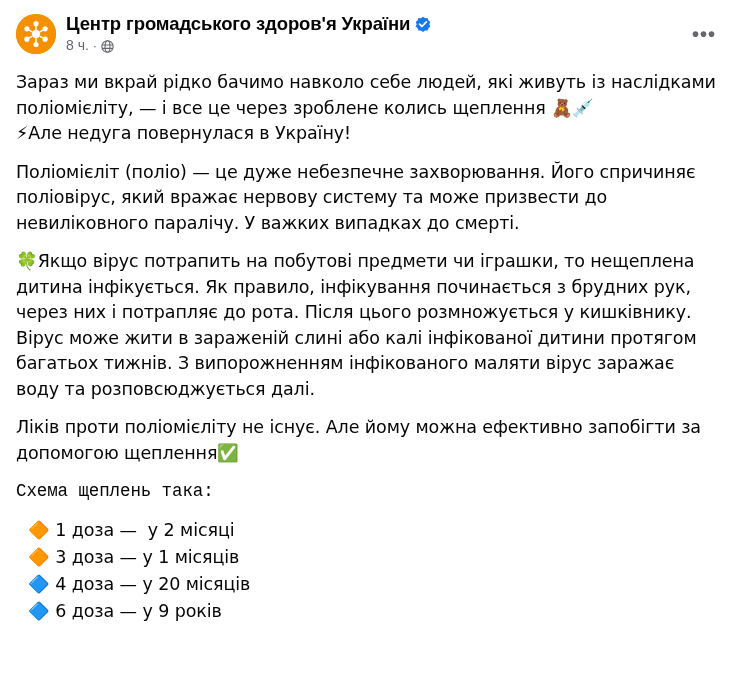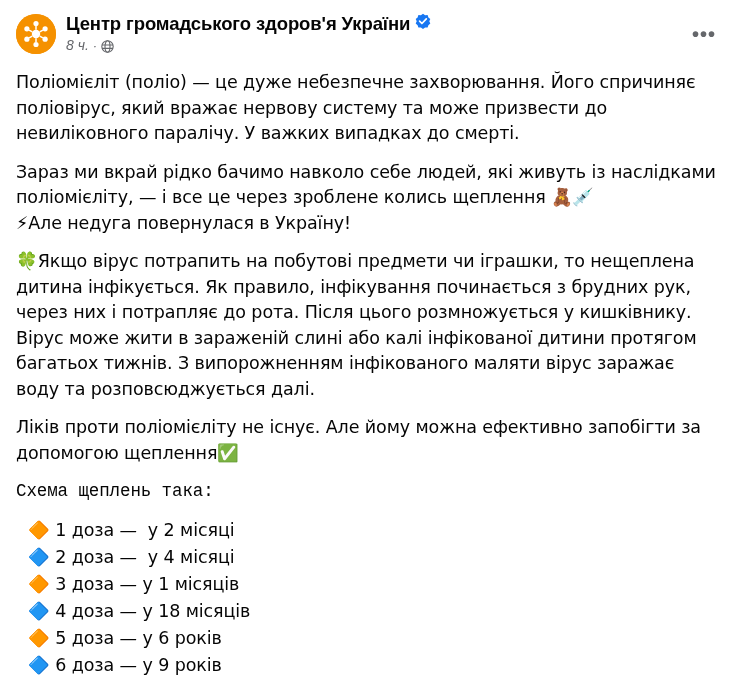--- a/index.html
+++ b/index.html
@@ -45,6 +45,7 @@
   }
   .name-row {
     display: flex;
+    align-items: center;
     gap: 5px;
   }
   .page-name {

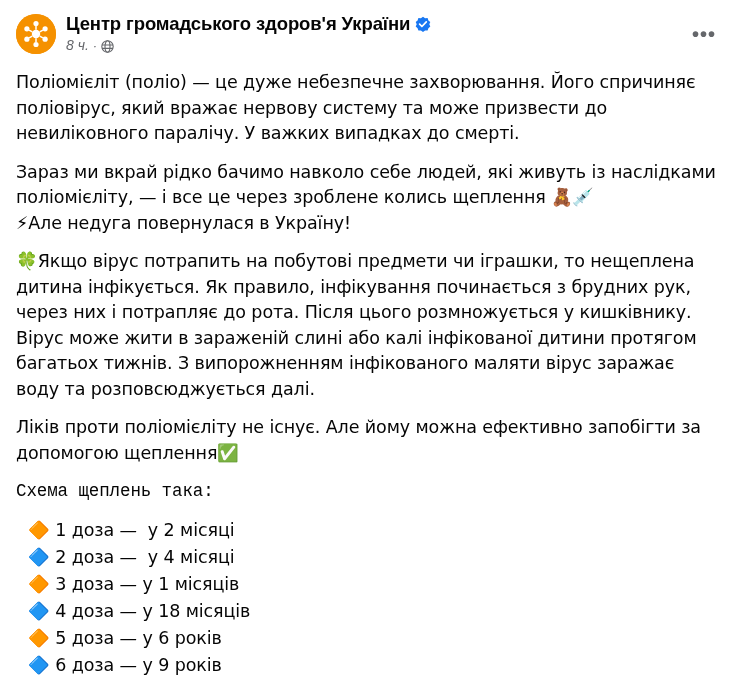--- a/index.html
+++ b/index.html
@@ -69,7 +69,6 @@
     font-size: 14px;
     color: #65676b;
     line-height: 17px;
-    font-style: italic;
   }
   .meta-dot {
     color: #65676b;

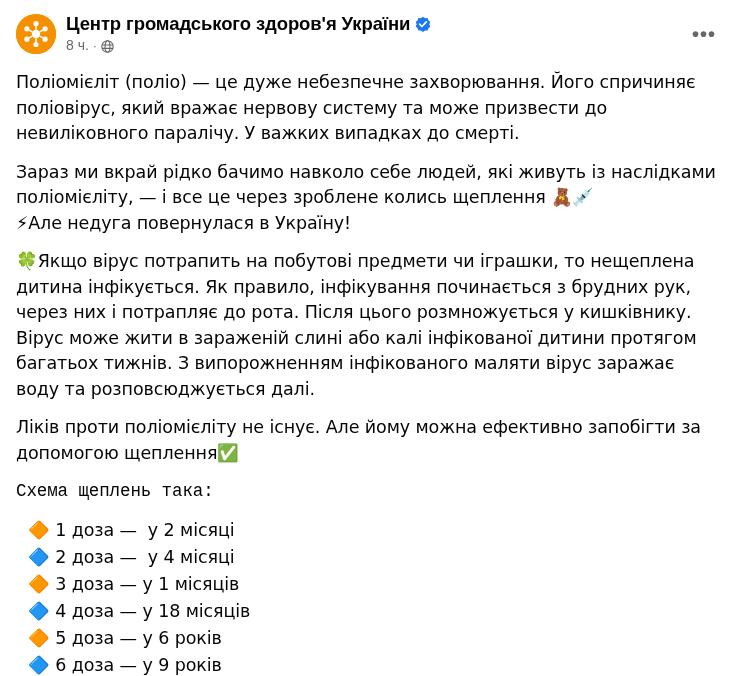--- a/index.html
+++ b/index.html
@@ -180,9 +180,9 @@
   </div>
 
   <div class="post-body">
-    <p class="para emoji">Поліомієліт (поліо) — це дуже небезпечне захворювання. Його спричиняє поліовірус, який вражає нервову систему та може призвести до невиліковного паралічу. У важких випадках до смерті.</p>
     <p class="para emoji">Зараз ми вкрай рідко бачимо навколо себе людей, які живуть із наслідками поліомієліту, — і все це через зроблене колись щеплення 🧸💉
 ⚡Але недуга повернулася в Україну!</p>
+    <p class="para emoji">Поліомієліт (поліо) — це дуже небезпечне захворювання. Його спричиняє поліовірус, який вражає нервову систему та може призвести до невиліковного паралічу. У важких випадках до смерті.</p>
     <p class="para emoji">🍀Якщо вірус потрапить на побутові предмети чи іграшки, то нещеплена дитина інфікується. Як правило, інфікування починається з брудних рук, через них і потрапляє до рота. Після цього розмножується у кишківнику. Вірус може жити в зараженій слині або калі інфікованої дитини протягом багатьох тижнів. З випорожненням інфікованого маляти вірус заражає воду та розповсюджується далі.</p>
     <p class="para emoji">Ліків проти поліомієліту не існує. Але йому можна ефективно запобігти за допомогою щеплення✅</p>
     <p class="para tight schema-title">Схема щеплень така:</p>

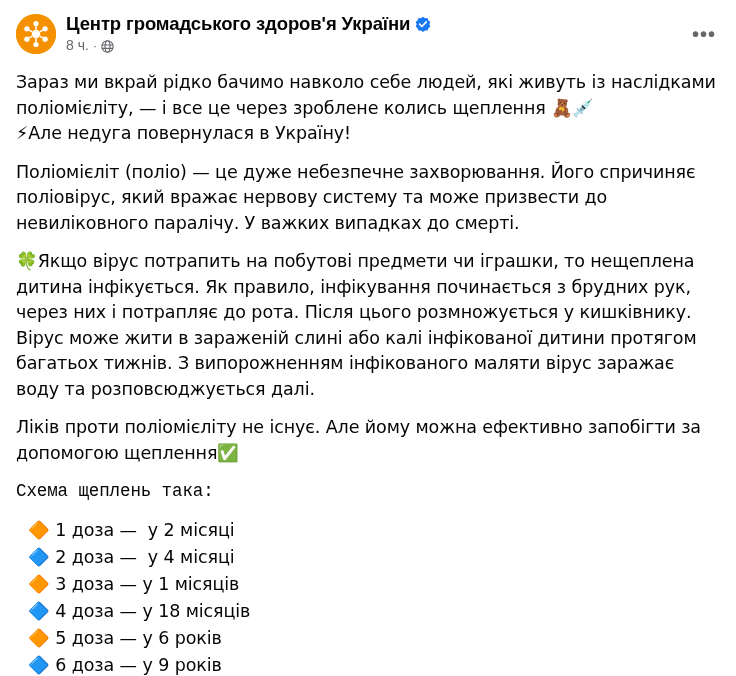--- a/index.html
+++ b/index.html
@@ -188,7 +188,6 @@
     <p class="para tight schema-title">Схема щеплень така:</p>
     <ul class="list">
       <li class="emoji">🔶 1 доза —  у 2 місяці</li>
-      <li class="emoji">🔷 2 доза —  у 4 місяці</li>
       <li class="emoji">🔶 3 доза — у 1 місяців</li>
       <li class="emoji">🔷 4 доза — у 18 місяців</li>
       <li class="emoji">🔶 5 доза — у 6 років</li>

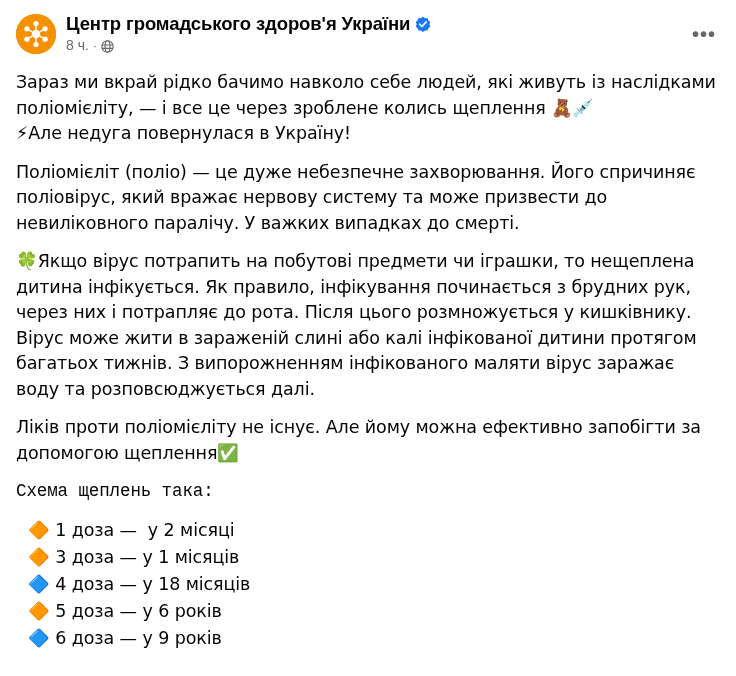--- a/index.html
+++ b/index.html
@@ -189,7 +189,7 @@
     <ul class="list">
       <li class="emoji">🔶 1 доза —  у 2 місяці</li>
       <li class="emoji">🔶 3 доза — у 1 місяців</li>
-      <li class="emoji">🔷 4 доза — у 18 місяців</li>
+      <li class="emoji">🔷 4 доза — у 20 місяців</li>
       <li class="emoji">🔶 5 доза — у 6 років</li>
       <li class="emoji">🔷 6 доза — у 9 років</li>
     </ul>

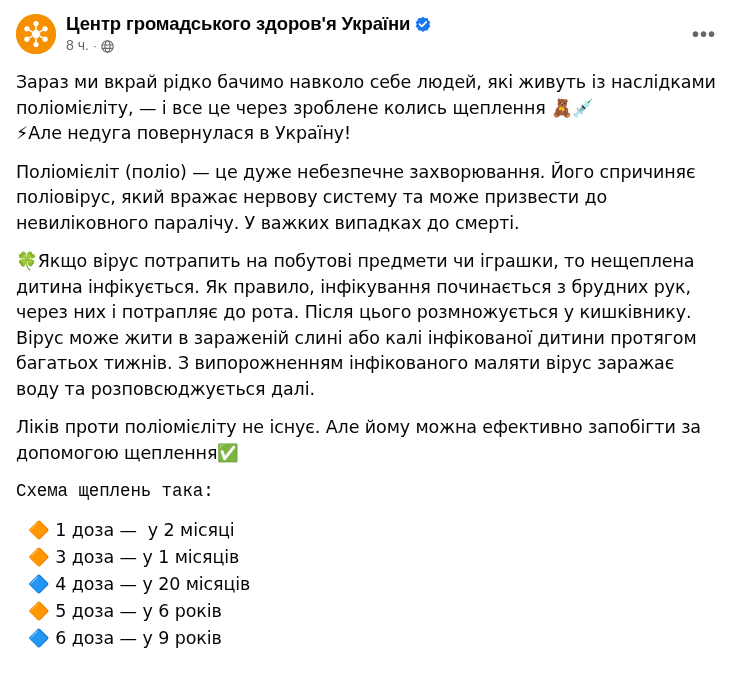--- a/index.html
+++ b/index.html
@@ -190,7 +190,6 @@
       <li class="emoji">🔶 1 доза —  у 2 місяці</li>
       <li class="emoji">🔶 3 доза — у 1 місяців</li>
       <li class="emoji">🔷 4 доза — у 20 місяців</li>
-      <li class="emoji">🔶 5 доза — у 6 років</li>
       <li class="emoji">🔷 6 доза — у 9 років</li>
     </ul>
 

